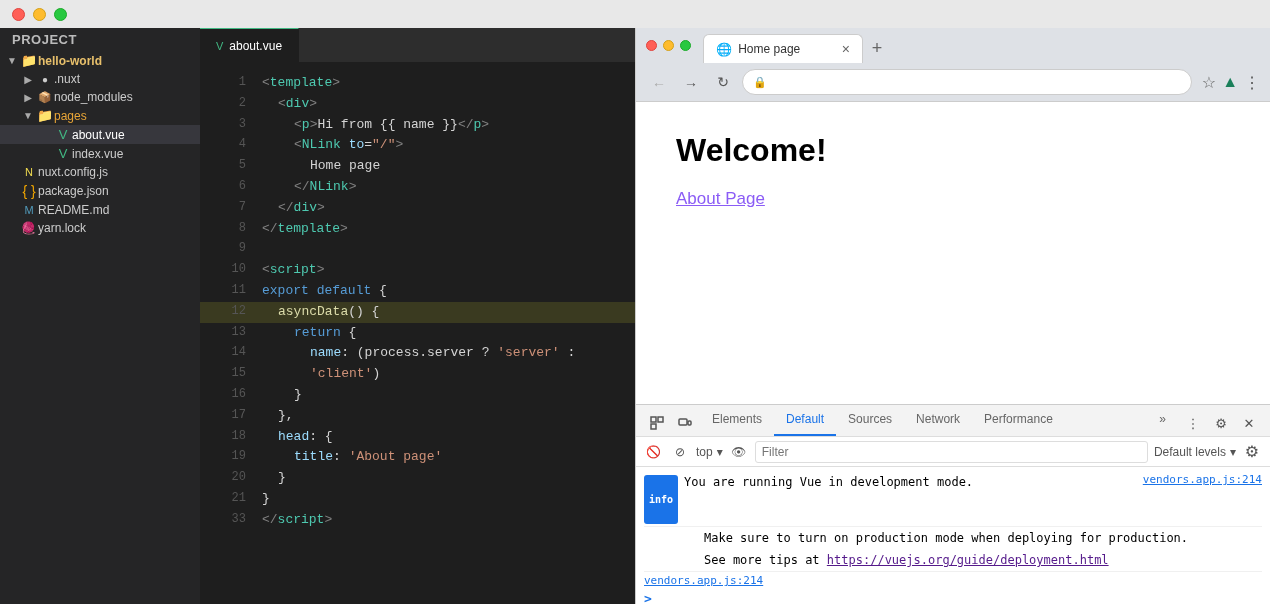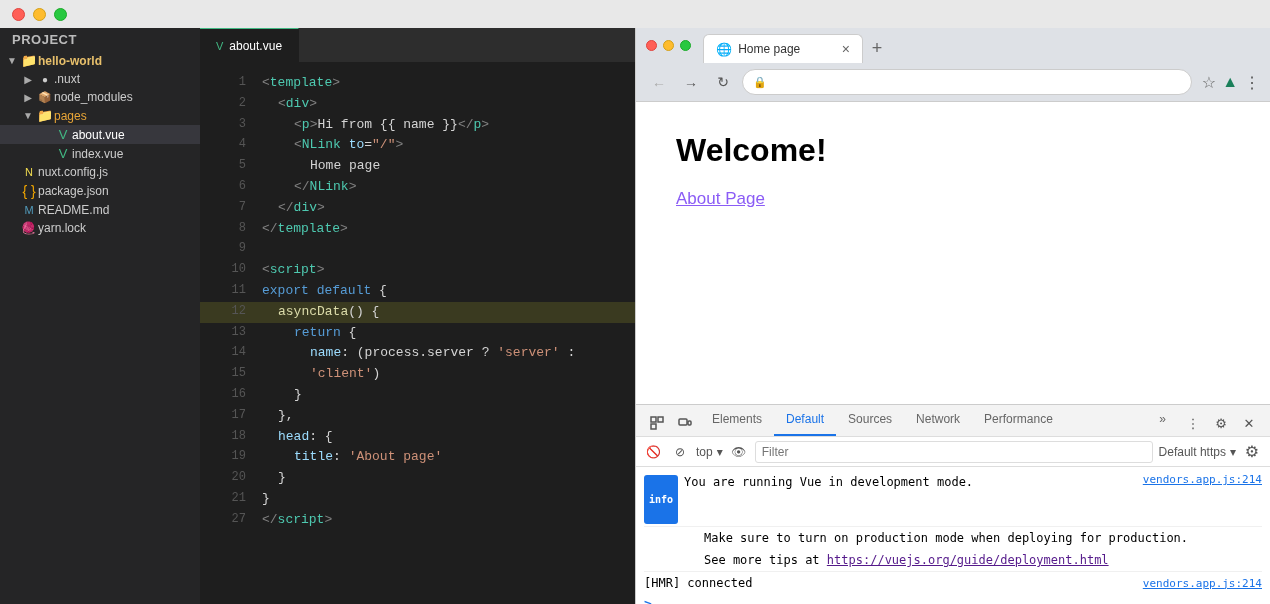--- a/index.html
+++ b/index.html
@@ -671,7 +671,7 @@
           <div class="console-filter-btn">👁</div>
           <input class="console-filter-input" type="text" placeholder="Filter" style="">
           <div class="console-level-select">
-            <span>Default https</span>
+            <span>Default levels</span>
             <span>▾</span>
           </div>
           <div class="gear-btn">⚙</div>

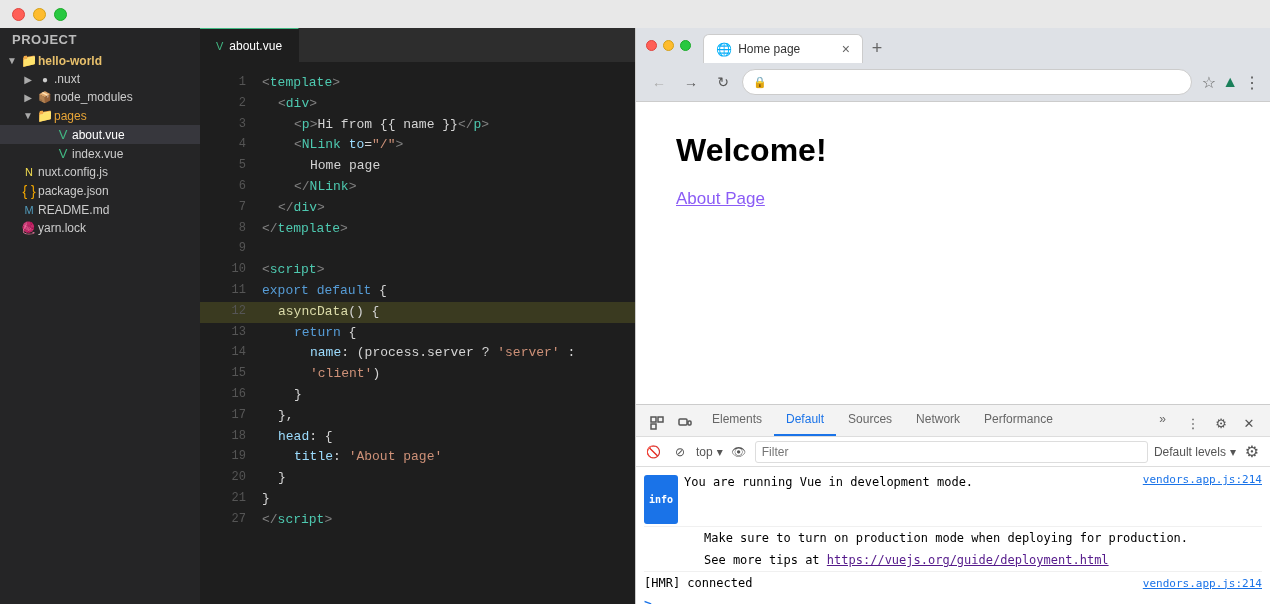--- a/index.html
+++ b/index.html
@@ -580,7 +580,7 @@
           <span class="code-text">}</span>
         </div>
         <div class="code-line">
-          <span class="line-num">27</span>
+          <span class="line-num">33</span>
           <span class="code-text"><span class="c-angle">&lt;/</span><span class="c-tag">script</span><span class="c-angle">&gt;</span></span>
         </div>
       </div>

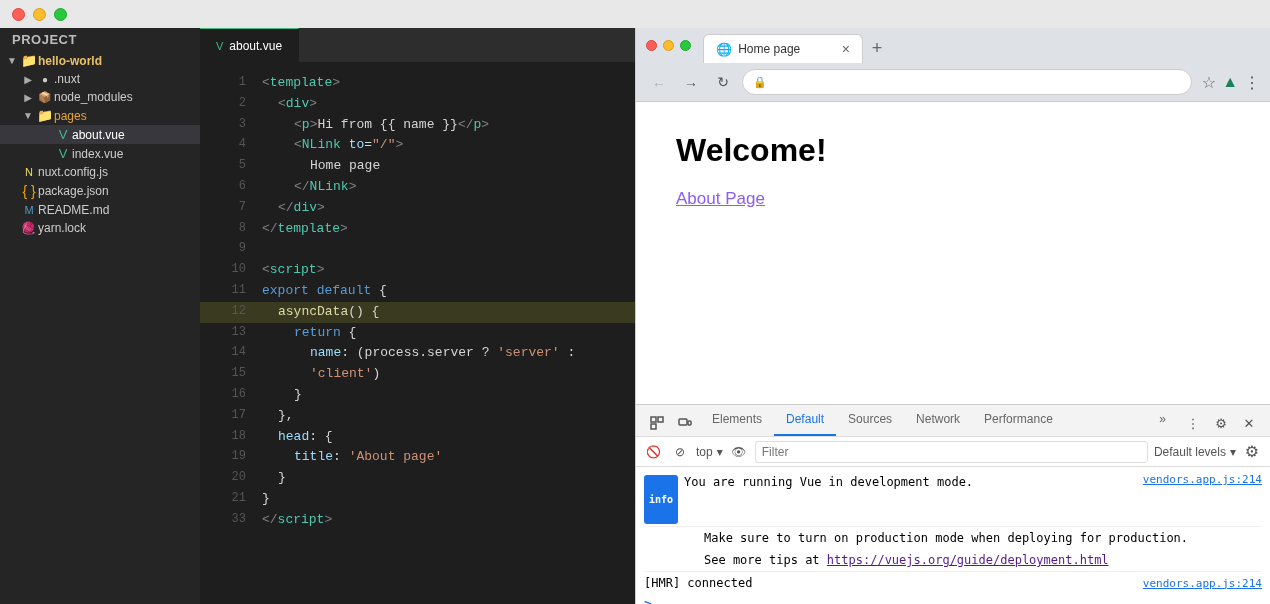--- a/index.html
+++ b/index.html
@@ -694,7 +694,6 @@
             </span>
           </div>
           <div class="hmr-line">
-            <span class="console-msg">[HMR] connected</span>
             <span class="console-source">vendors.app.js:214</span>
           </div>
           <div class="console-prompt">

